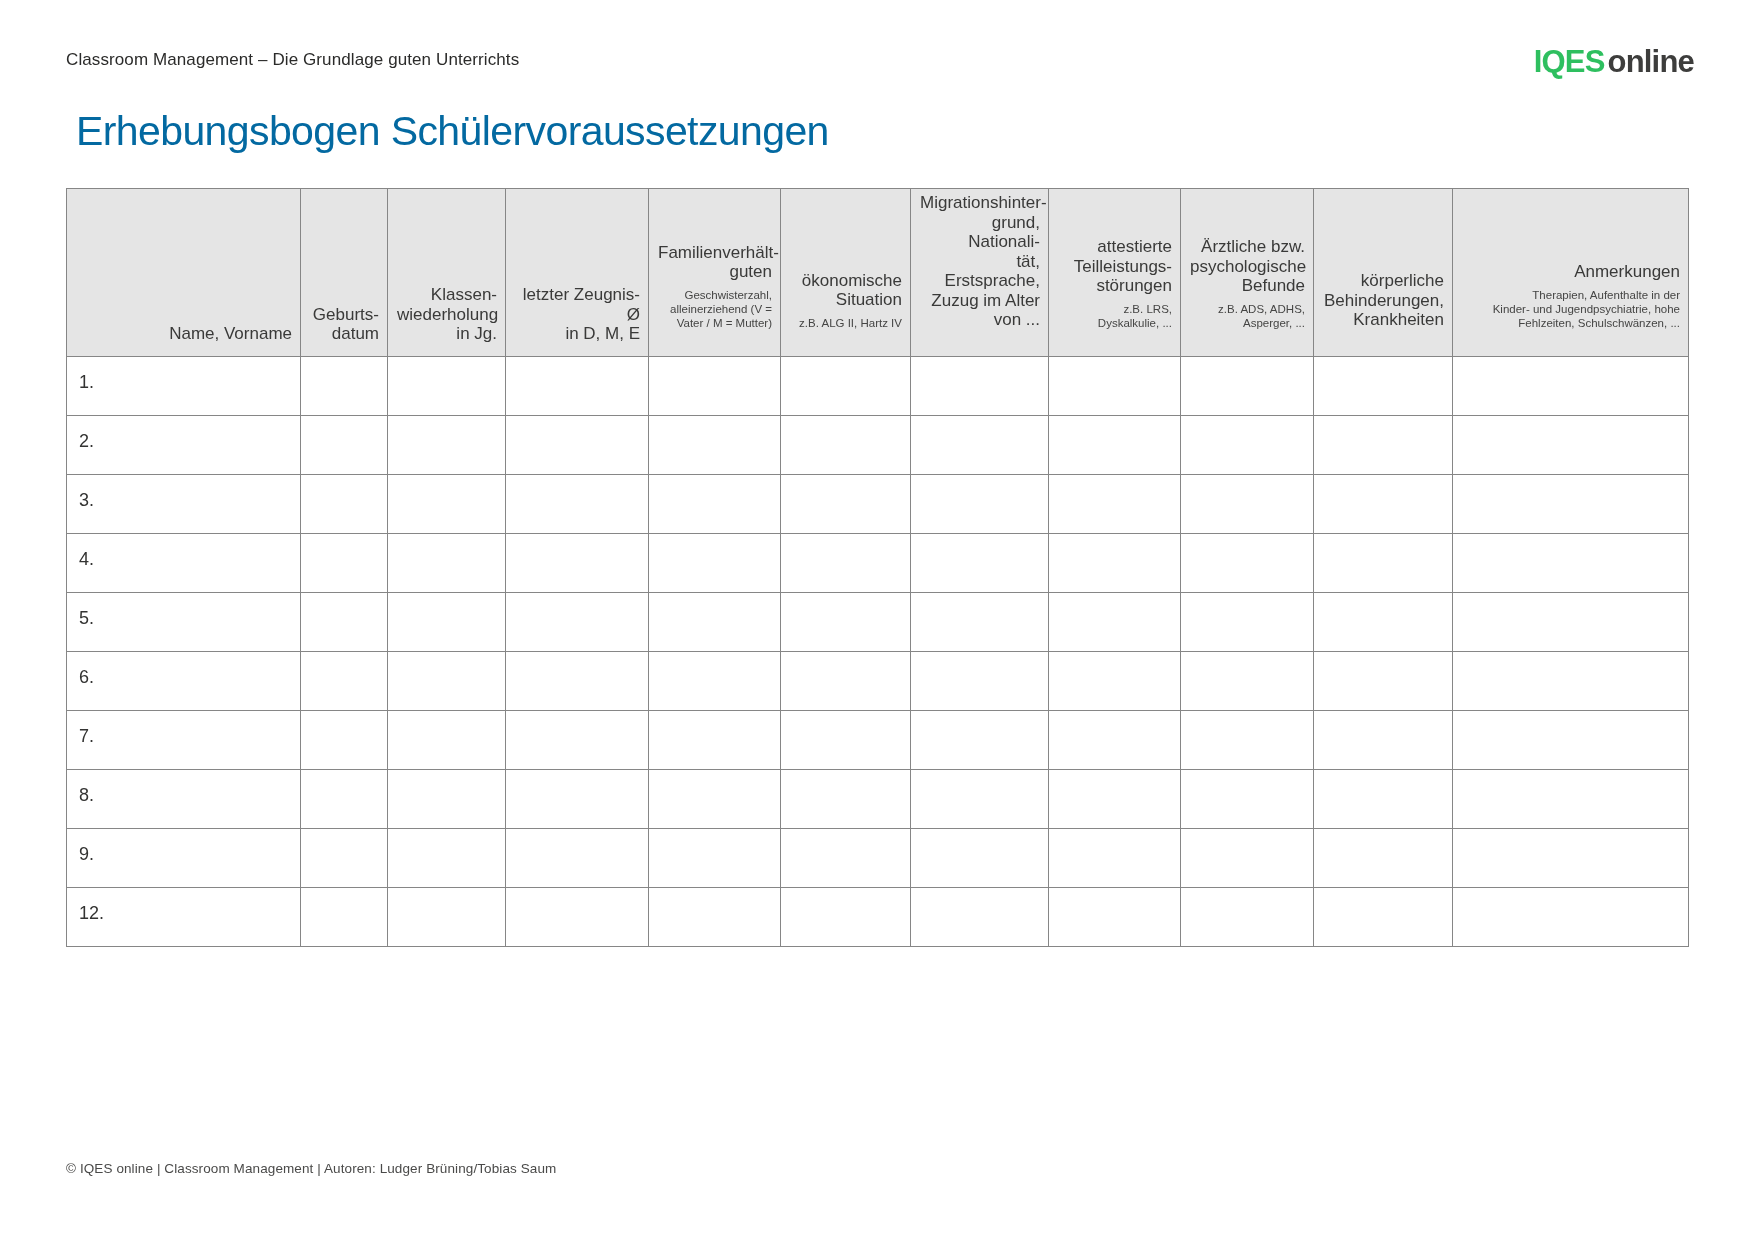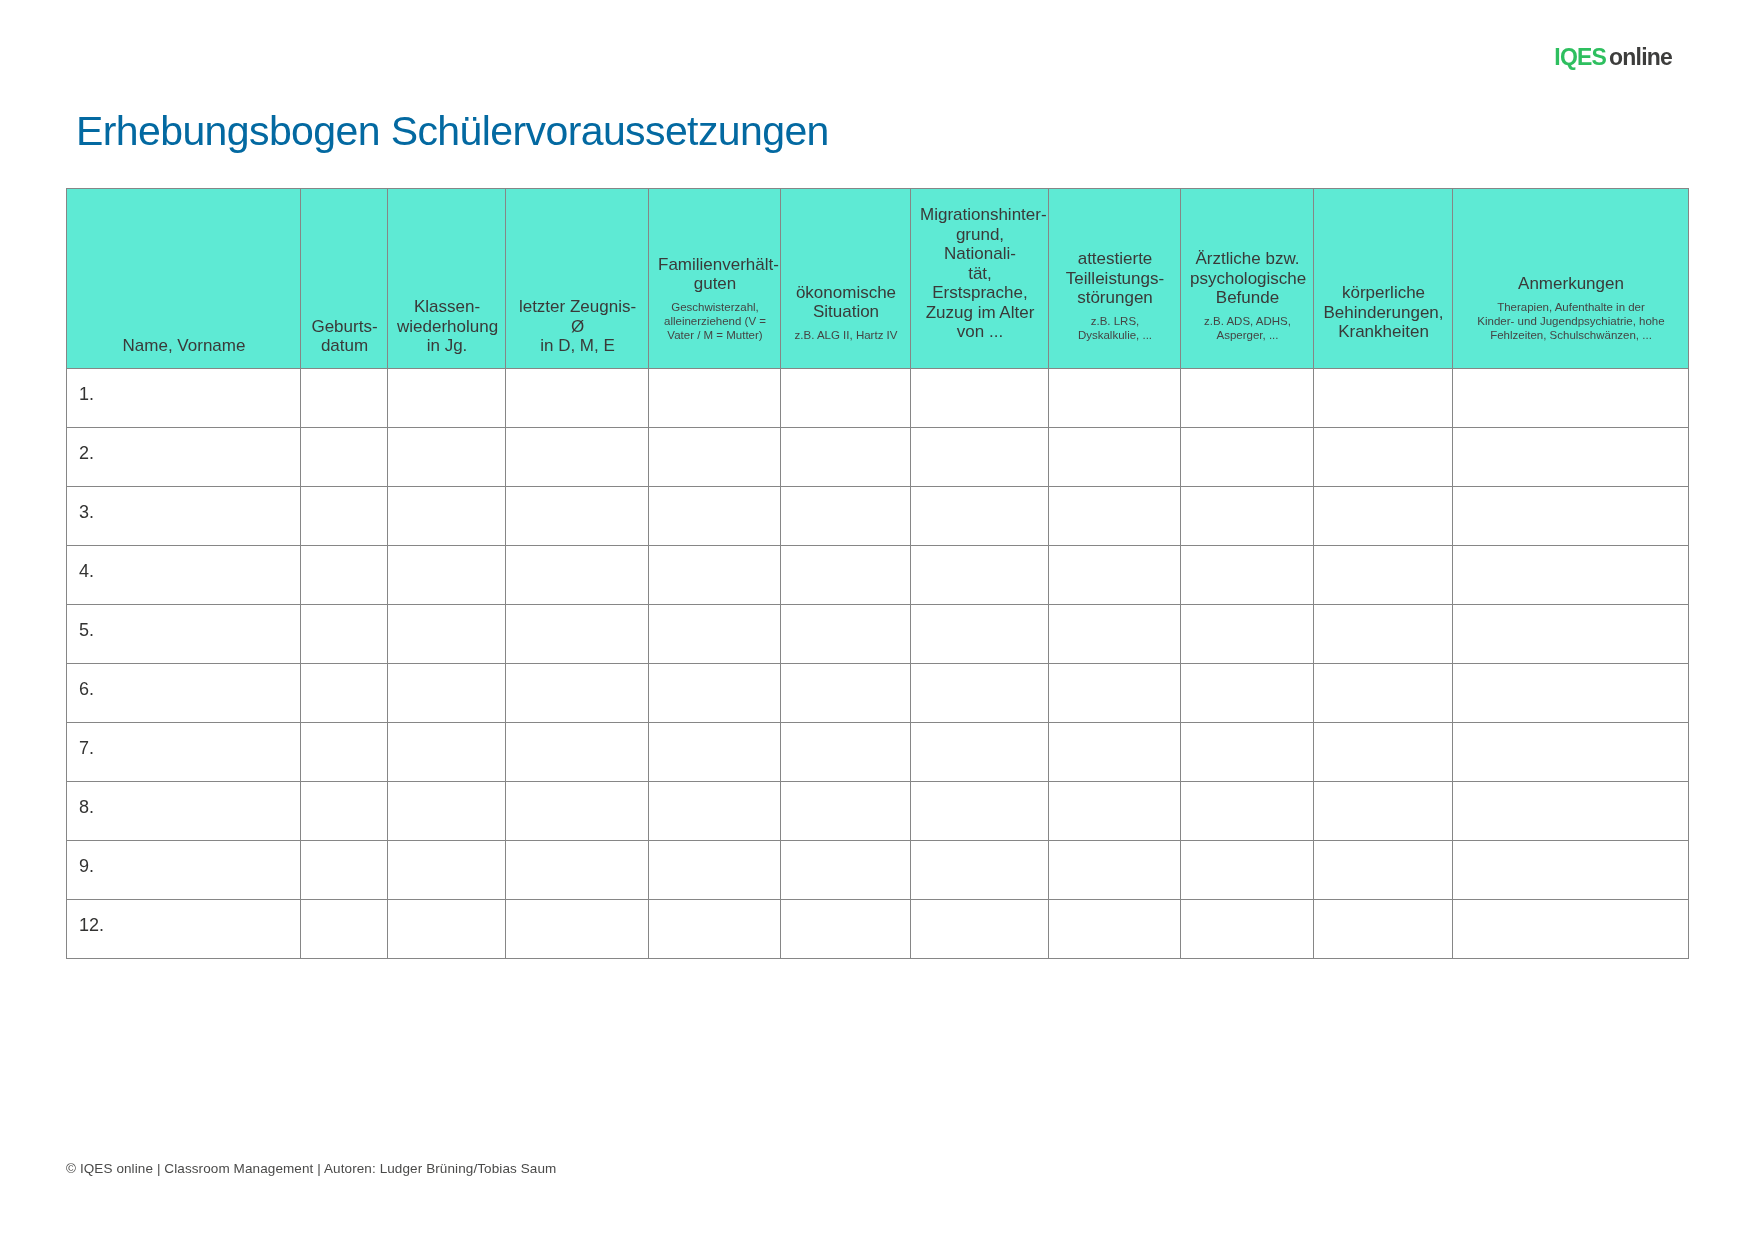--- a/index.html
+++ b/index.html
@@ -62,6 +62,7 @@
 
 <div class="page">
 
+  <div class="breadcrumb">Classroom Management – Die Grundlage guten Unterrichts</div>
 
   <div class="logo">
     <span class="logo-iqes" style="color: rgb(46, 191, 95);">IQES</span><span class="logo-online" style="color: rgb(61, 61, 60);">online</span>

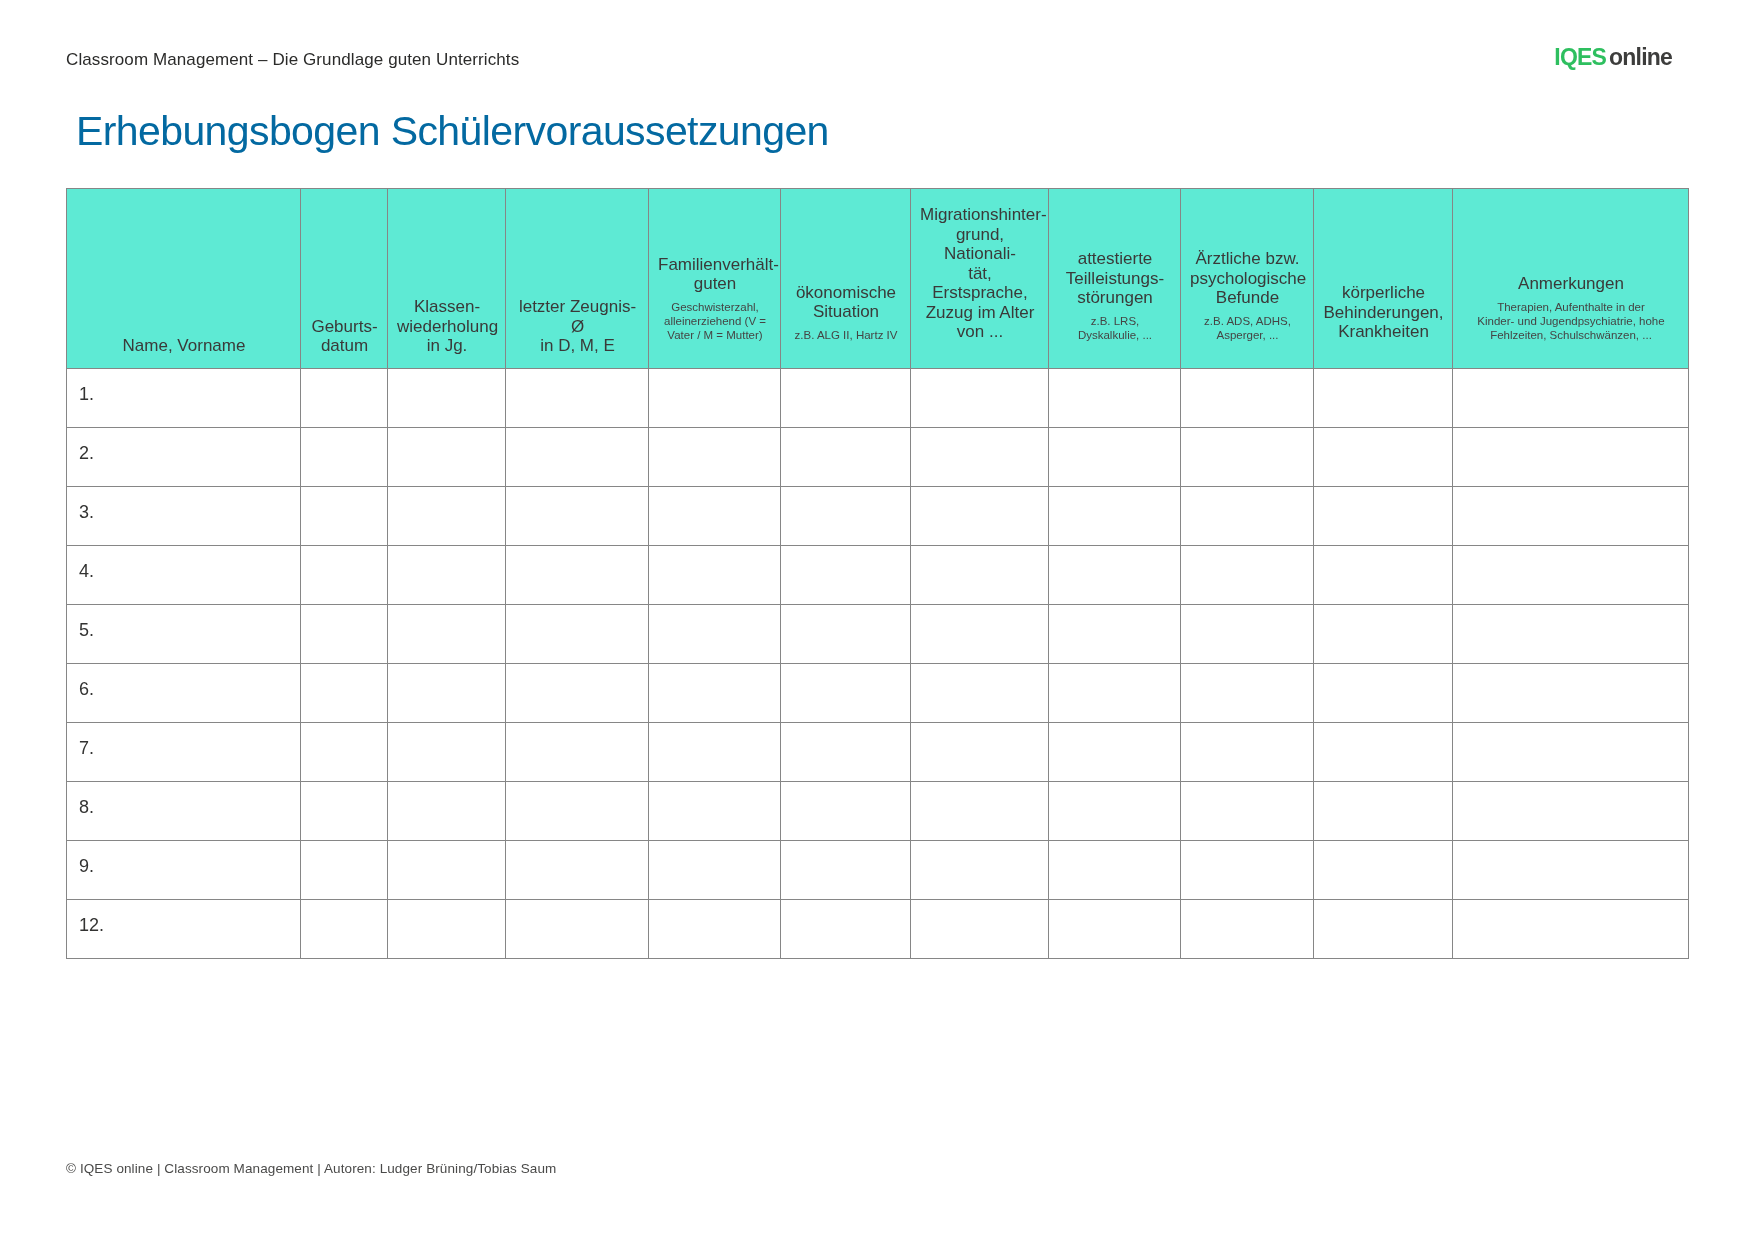--- a/index.html
+++ b/index.html
@@ -15,8 +15,8 @@
     font-size:17px;letter-spacing:0.1px;color:#2b2b2a;
   }
   .logo{
-    position:absolute;right:82px;top:44px;
-    font-size:23px;font-weight:700;letter-spacing:-0.8px;white-space:nowrap;
+    position:absolute;right:60px;top:44px;
+    font-size:31px;font-weight:700;letter-spacing:-0.8px;white-space:nowrap;
   }
   .logo .logo-iqes{color:#2ebf5f;}
   .logo .logo-online{color:#3d3d3c;margin-left:3px;font-weight:600;}

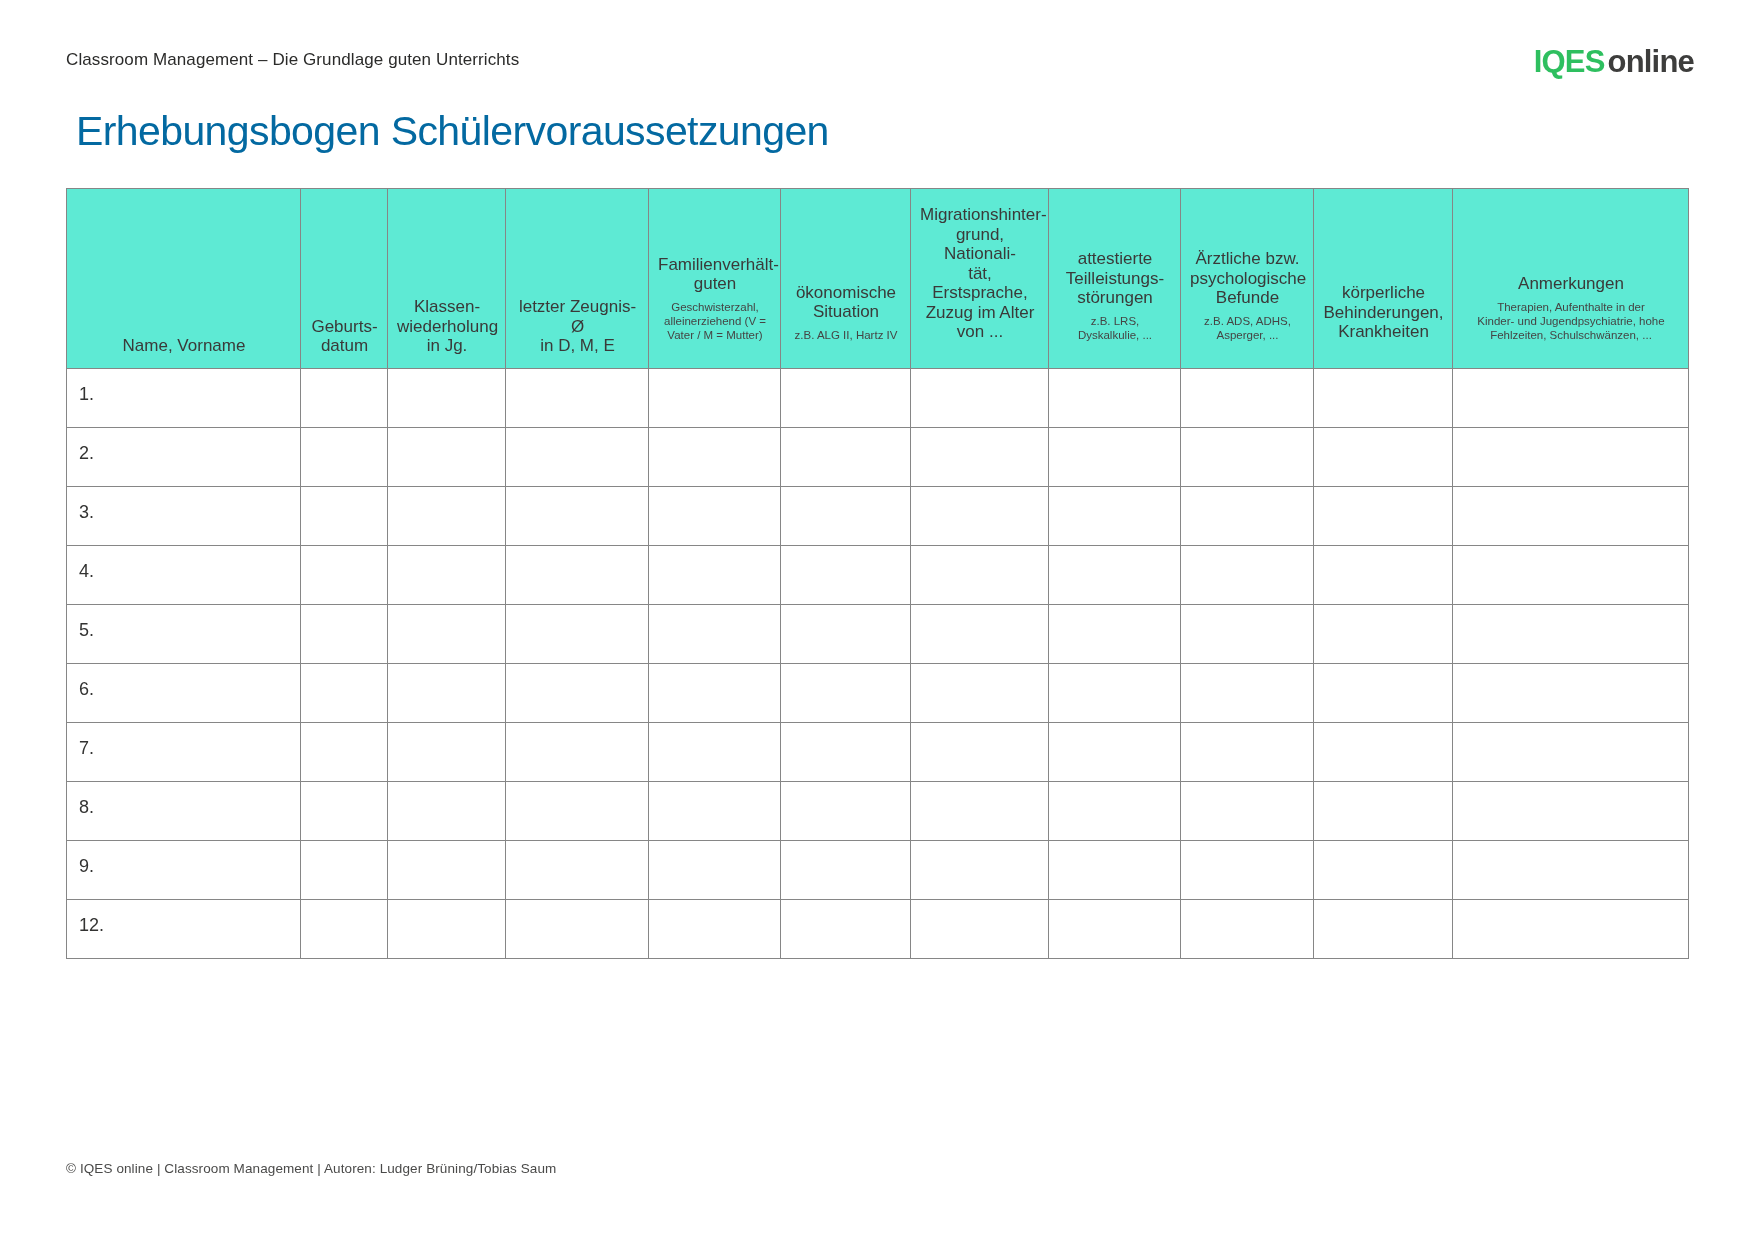--- a/index.html
+++ b/index.html
@@ -34,8 +34,8 @@
     border:1px solid #868686;box-sizing:border-box;
   }
   thead th{
-    background:#5eead4;vertical-align:bottom;text-align:center;
-    font-weight:400;height:130px;padding:16px 8px 12px 9px;
+    background:#e5e5e5;vertical-align:bottom;text-align:right;
+    font-weight:400;height:130px;padding:4px 8px 12px 9px;
   }
   thead th.pad-b{padding-bottom:26px;}
   .h-label{

